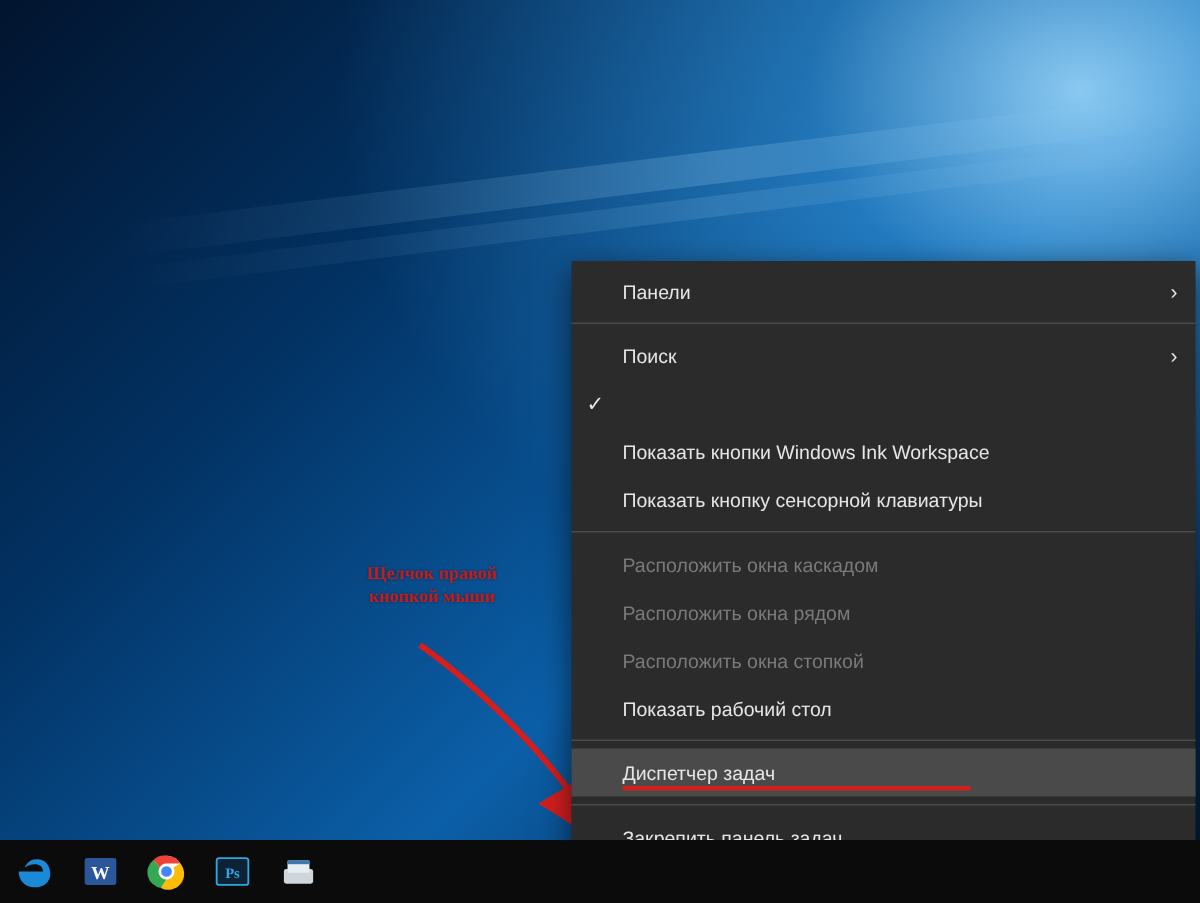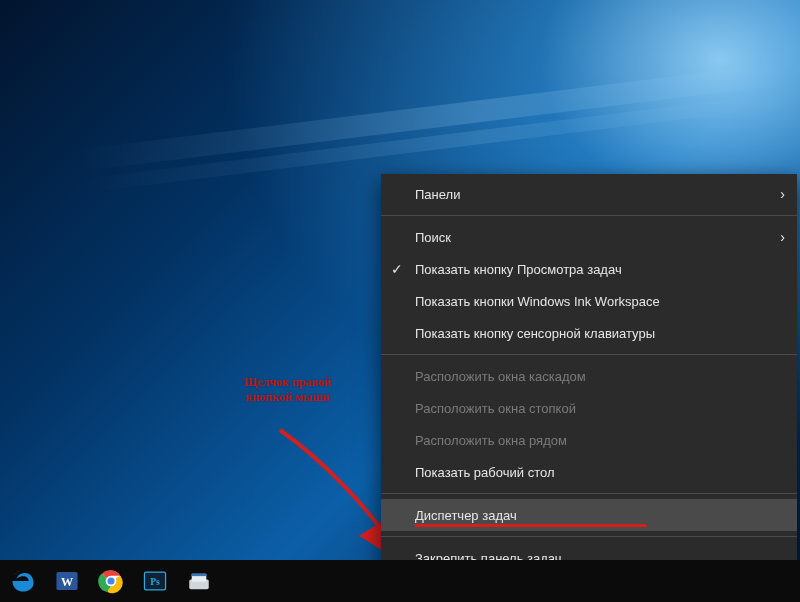--- a/index.html
+++ b/index.html
@@ -84,7 +84,6 @@
     </div>
     <div class="ctx-item">
       <span class="check">✓</span>
-      <span>Показать кнопку Просмотра задач</span>
     </div>
     <div class="ctx-item">
       <span>Показать кнопки Windows Ink Workspace</span>

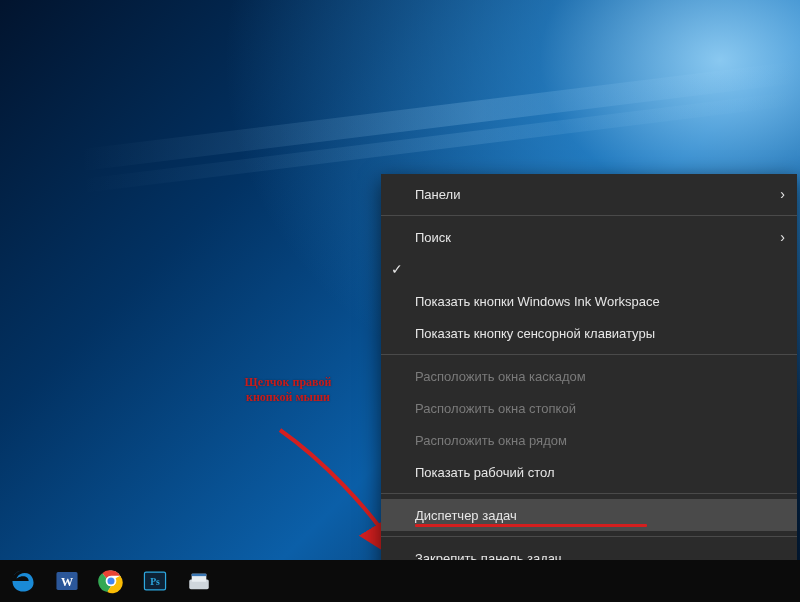--- a/index.html
+++ b/index.html
@@ -96,10 +96,10 @@
       <span>Расположить окна каскадом</span>
     </div>
     <div class="ctx-item disabled">
-      <span>Расположить окна стопкой</span>
+      <span>Расположить окна рядом</span>
     </div>
     <div class="ctx-item disabled">
-      <span>Расположить окна рядом</span>
+      <span>Расположить окна стопкой</span>
     </div>
     <div class="ctx-item">
       <span>Показать рабочий стол</span>

